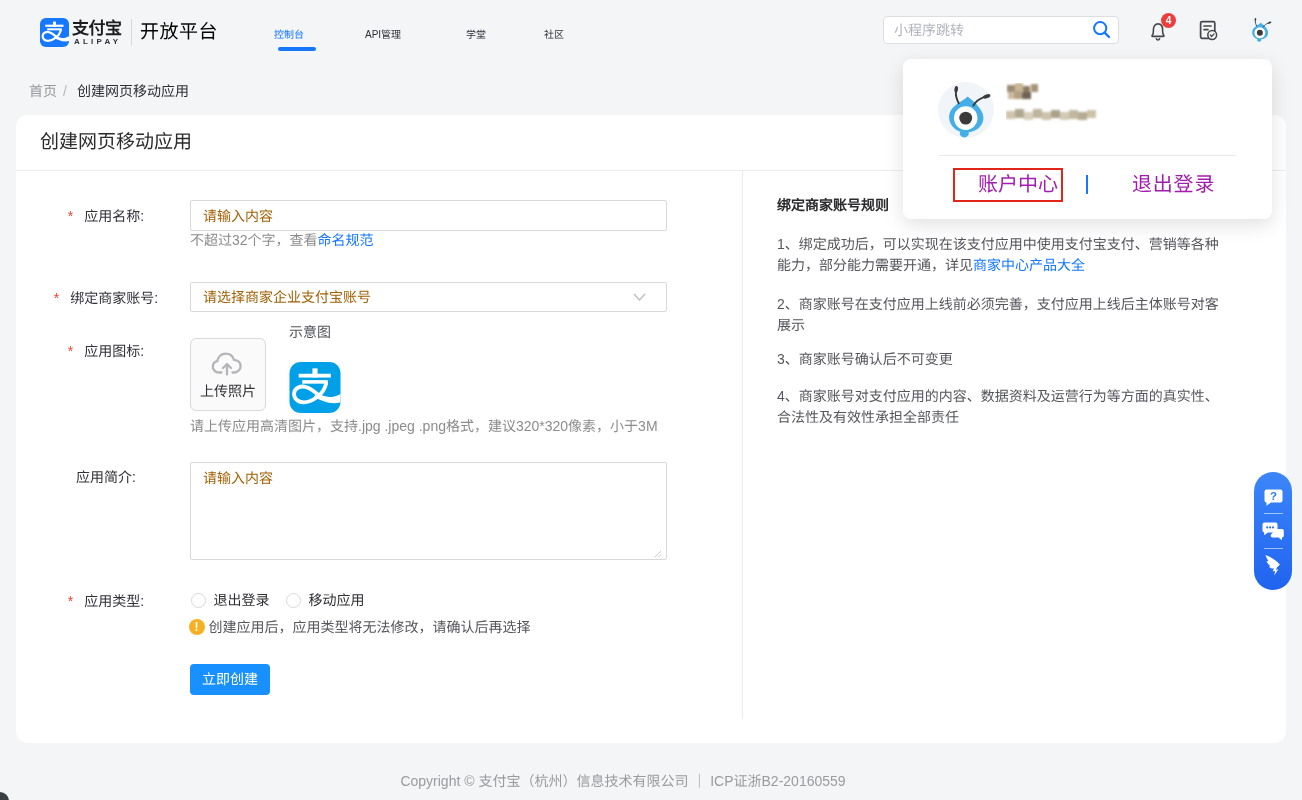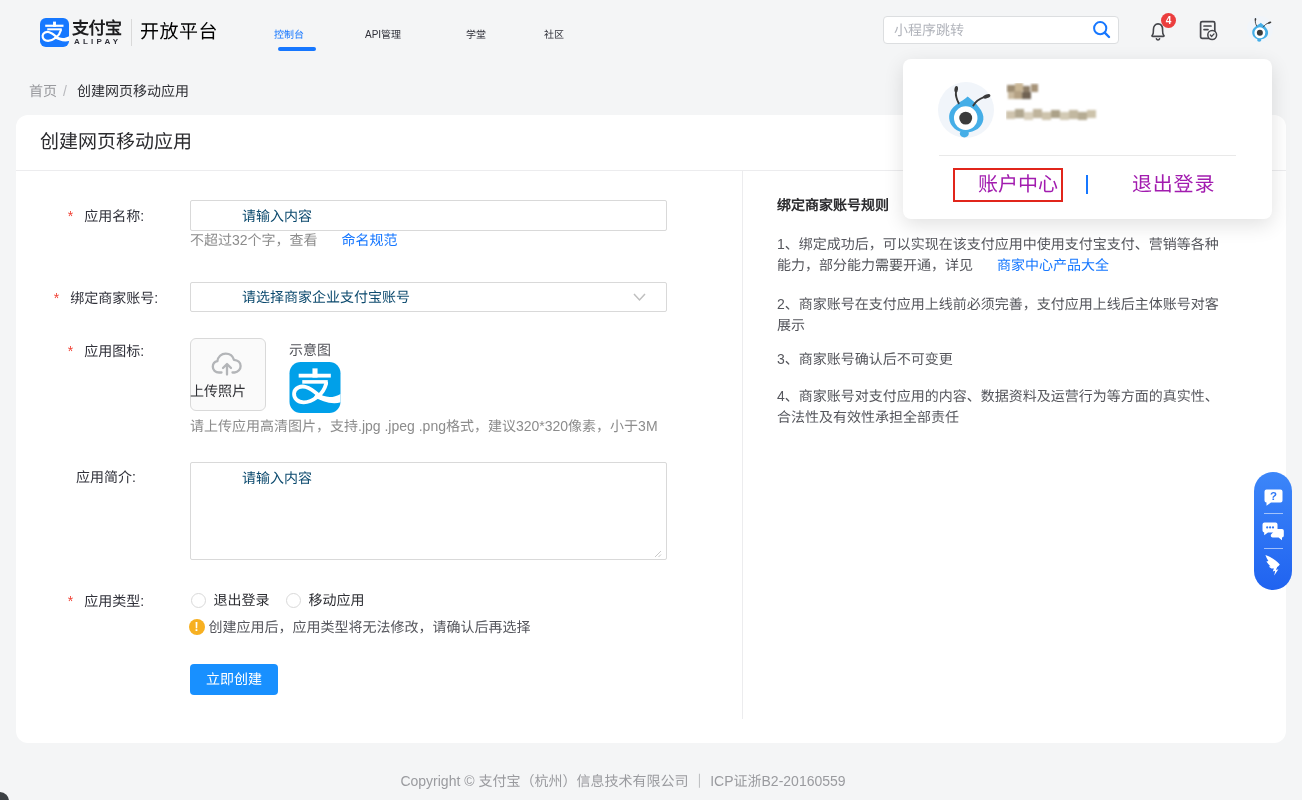--- a/index.html
+++ b/index.html
@@ -30,7 +30,7 @@
 .flabel { font-size:14px; color:#30313a; line-height:16px; text-align:center; width:160px; left:26px; }
 .star { color:#f04134; margin-right:11px; }
 .finput { left:190px; width:477px; background:#fff; border:1px solid #d9d9d9; border-radius:2px; }
-.ph { color:#0c4a6e; font-size:14px; line-height:14px; position:absolute; left:13px;margin-left:39px; }
+.ph { color:#a16207; font-size:14px; line-height:14px; position:absolute; left:13px; }
 .hint { font-size:14px; color:#8c8c8c; line-height:15px; }
 .blue { color:#1677ff;margin-left:24px; }
 

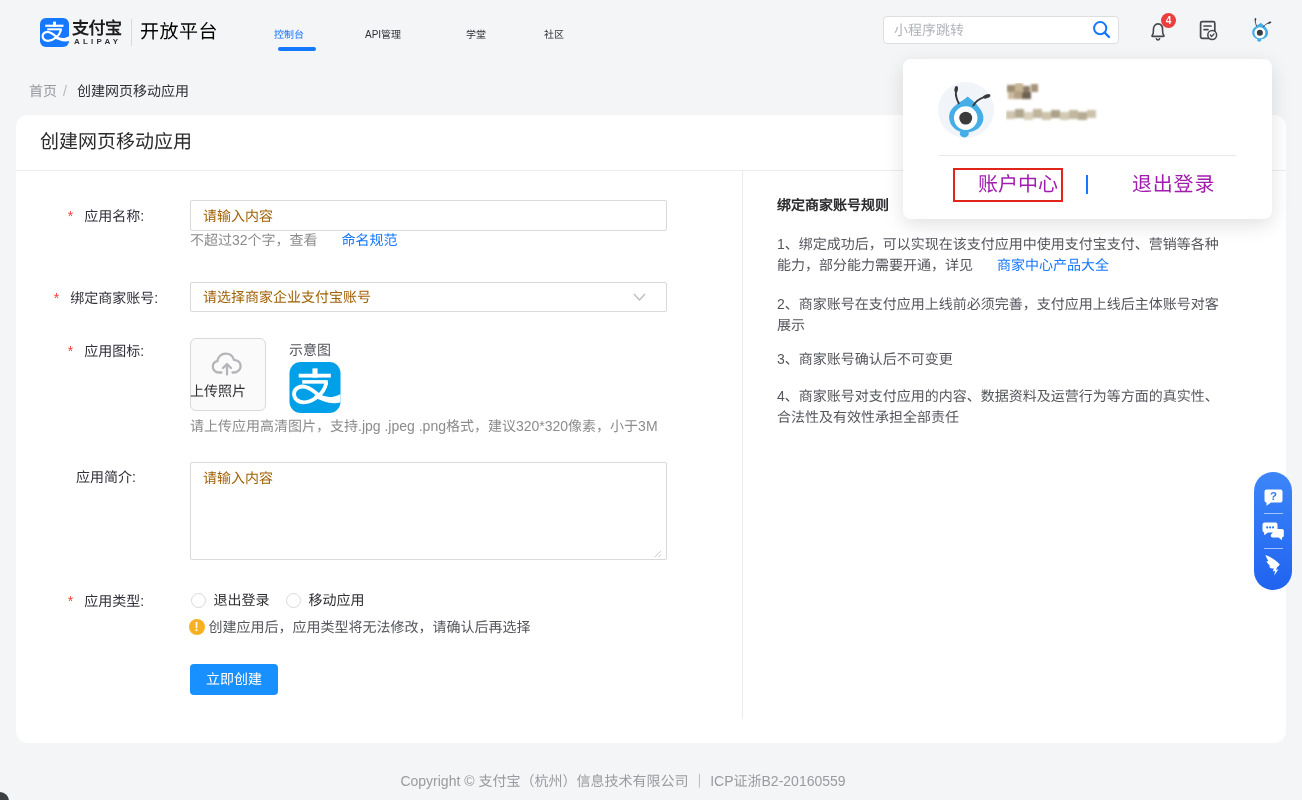--- a/index.html
+++ b/index.html
@@ -32,7 +32,7 @@
 .finput { left:190px; width:477px; background:#fff; border:1px solid #d9d9d9; border-radius:2px; }
 .ph { color:#a16207; font-size:14px; line-height:14px; position:absolute; left:13px; }
 .hint { font-size:14px; color:#8c8c8c; line-height:15px; }
-.blue { color:#1677ff;margin-left:24px; }
+.blue { color:#1677ff; }
 
 .rp { left:777px; width:450px; font-size:14px; color:#55565c; line-height:21px; }
 .rp-title { font-weight:bold; color:#2b2b2e; }

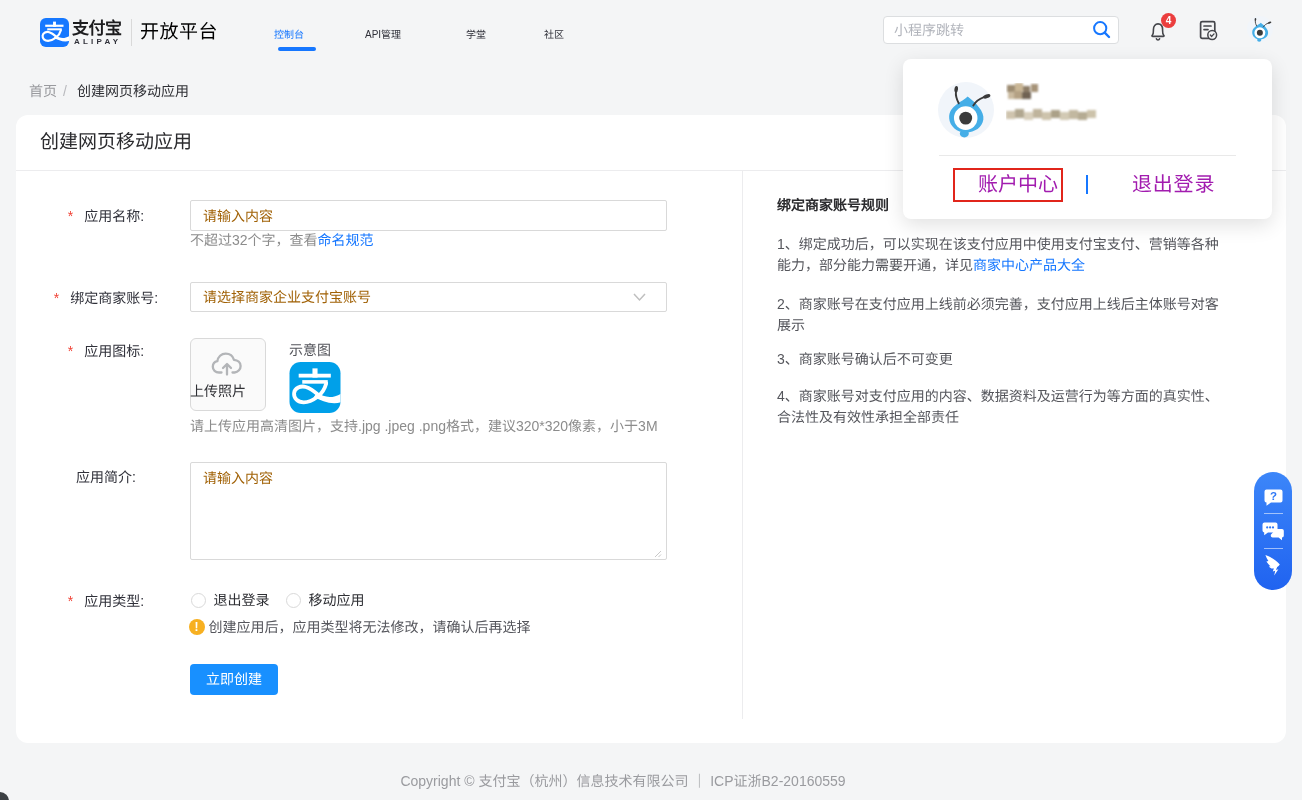--- a/index.html
+++ b/index.html
@@ -139,7 +139,7 @@
     <path d="M16,24.5 L16,14.5 M12,18 L16,14 L20,18"></path>
   </svg>
 <div class="abs" style="left:190px;top:384px;width:76px;font-size:14px;color:#2f3035;line-height:15px">上传照片</div>
-<div class="abs" style="left:289px;top:343px;font-size:14px;color:#55565c;line-height:14px">示意图</div>
+<div class="abs" style="left:289px;top:325px;font-size:14px;color:#55565c;line-height:14px">示意图</div>
 <svg class="abs" style="left:289px;top:362px" width="52" height="51" viewBox="0 0 100 100">
     <rect width="100" height="100" rx="22" fill="#00a0e9"></rect>
     <g clip-path="url(#spc)">

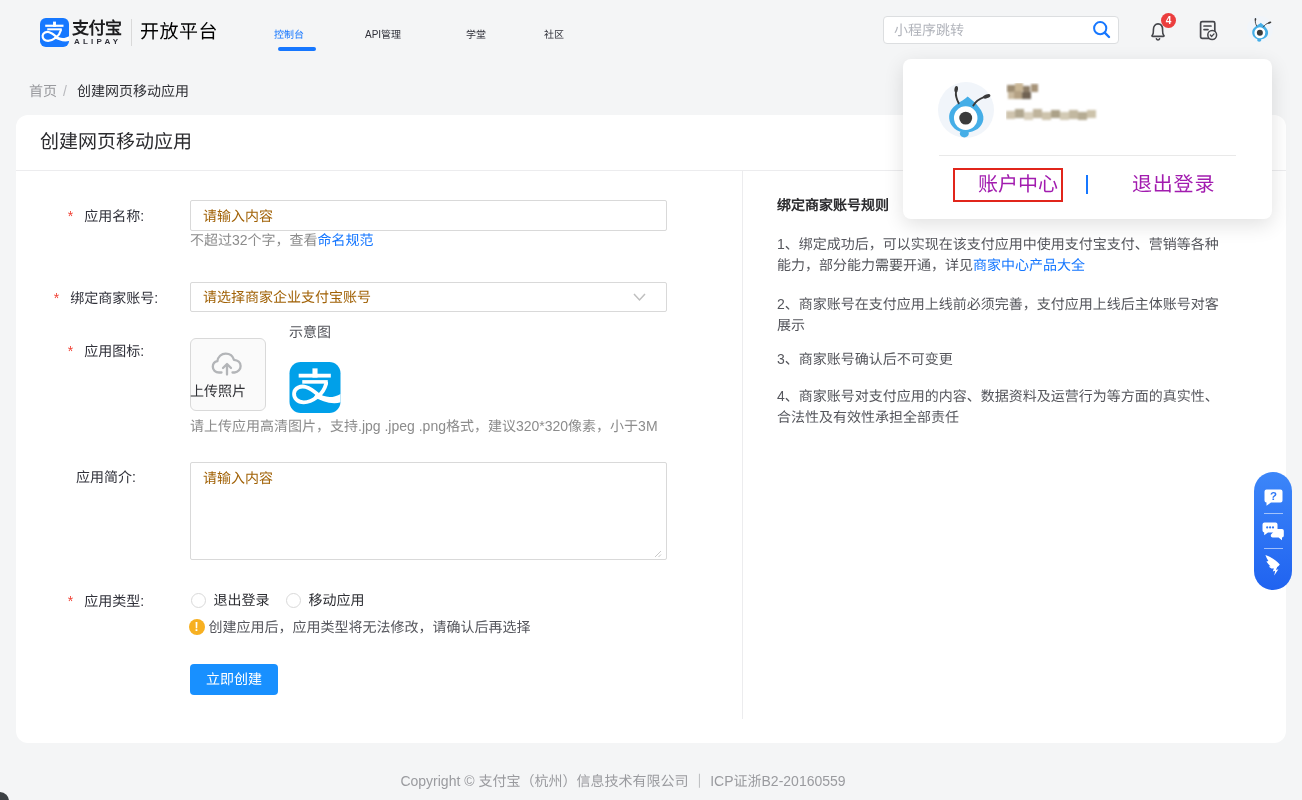--- a/index.html
+++ b/index.html
@@ -138,7 +138,7 @@
     <path d="M10.5,22.5 L8,22.5 C4.4,22.5 1.8,20 1.8,16.7 C1.8,13.9 3.7,11.8 6.4,11.2 C6.9,6.8 10.3,3.6 14.7,3.6 C18.6,3.6 21.9,6.2 23,9.8 C26.7,10.1 29.6,12.4 29.6,15.9 C29.6,19.2 27.2,22.3 23.6,22.5 L21.5,22.5"></path>
     <path d="M16,24.5 L16,14.5 M12,18 L16,14 L20,18"></path>
   </svg>
-<div class="abs" style="left:190px;top:384px;width:76px;font-size:14px;color:#2f3035;line-height:15px">上传照片</div>
+<div class="abs" style="left:190px;top:384px;width:76px;text-align:center;font-size:14px;color:#2f3035;line-height:15px">上传照片</div>
 <div class="abs" style="left:289px;top:325px;font-size:14px;color:#55565c;line-height:14px">示意图</div>
 <svg class="abs" style="left:289px;top:362px" width="52" height="51" viewBox="0 0 100 100">
     <rect width="100" height="100" rx="22" fill="#00a0e9"></rect>

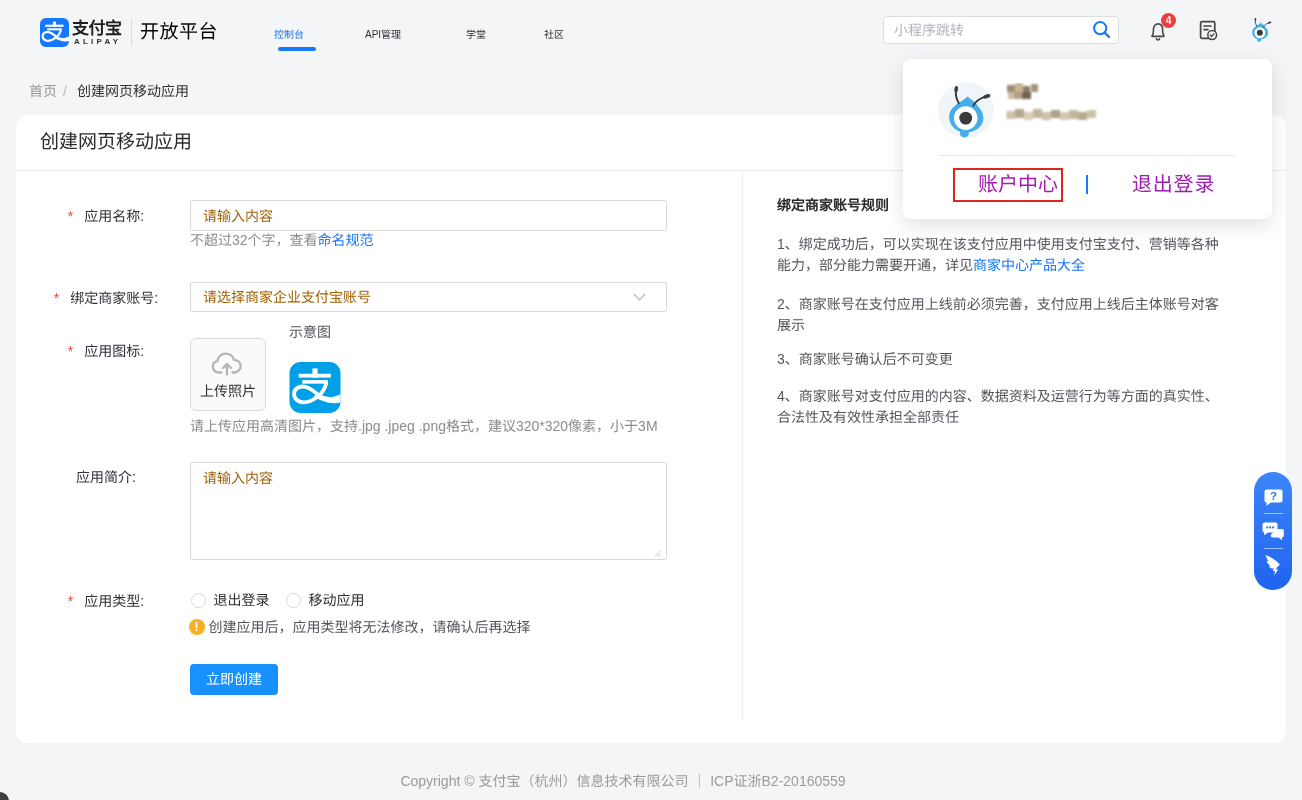--- a/index.html
+++ b/index.html
@@ -165,7 +165,7 @@
 <div class="abs" style="left:308.5px;top:593px;font-size:14px;color:#2f3035;line-height:15px">移动应用</div>
 <div class="abs" style="left:188.5px;top:619px;width:16px;height:16px;background:#f7b021;border-radius:50%;color:#fff;font-size:12px;font-weight:bold;text-align:center;line-height:16.5px">!</div>
 <div class="abs" style="left:208.5px;top:620px;font-size:14px;color:#55565c;line-height:15px">创建应用后，应用类型将无法修改，请确认后再选择</div>
-<div class="abs" style="left:190px;top:664px;width:88px;height:31px;background:#1890ff;border-radius:4px;color:#fff;font-size:14px;text-align:center;line-height:31px">立即创建</div>
+<div class="abs" style="left:190px;top:664px;width:80px;height:31px;background:#1890ff;border-radius:4px;color:#fff;font-size:14px;text-align:center;line-height:31px">立即创建</div>
 
 <div class="abs rp rp-title" style="top:195px">绑定商家账号规则</div>
 <div class="abs rp" style="top:233.5px">1、绑定成功后，可以实现在该支付应用中使用支付宝支付、营销等各种能力，部分能力需要开通，详见<span class="blue">商家中心产品大全</span></div>

